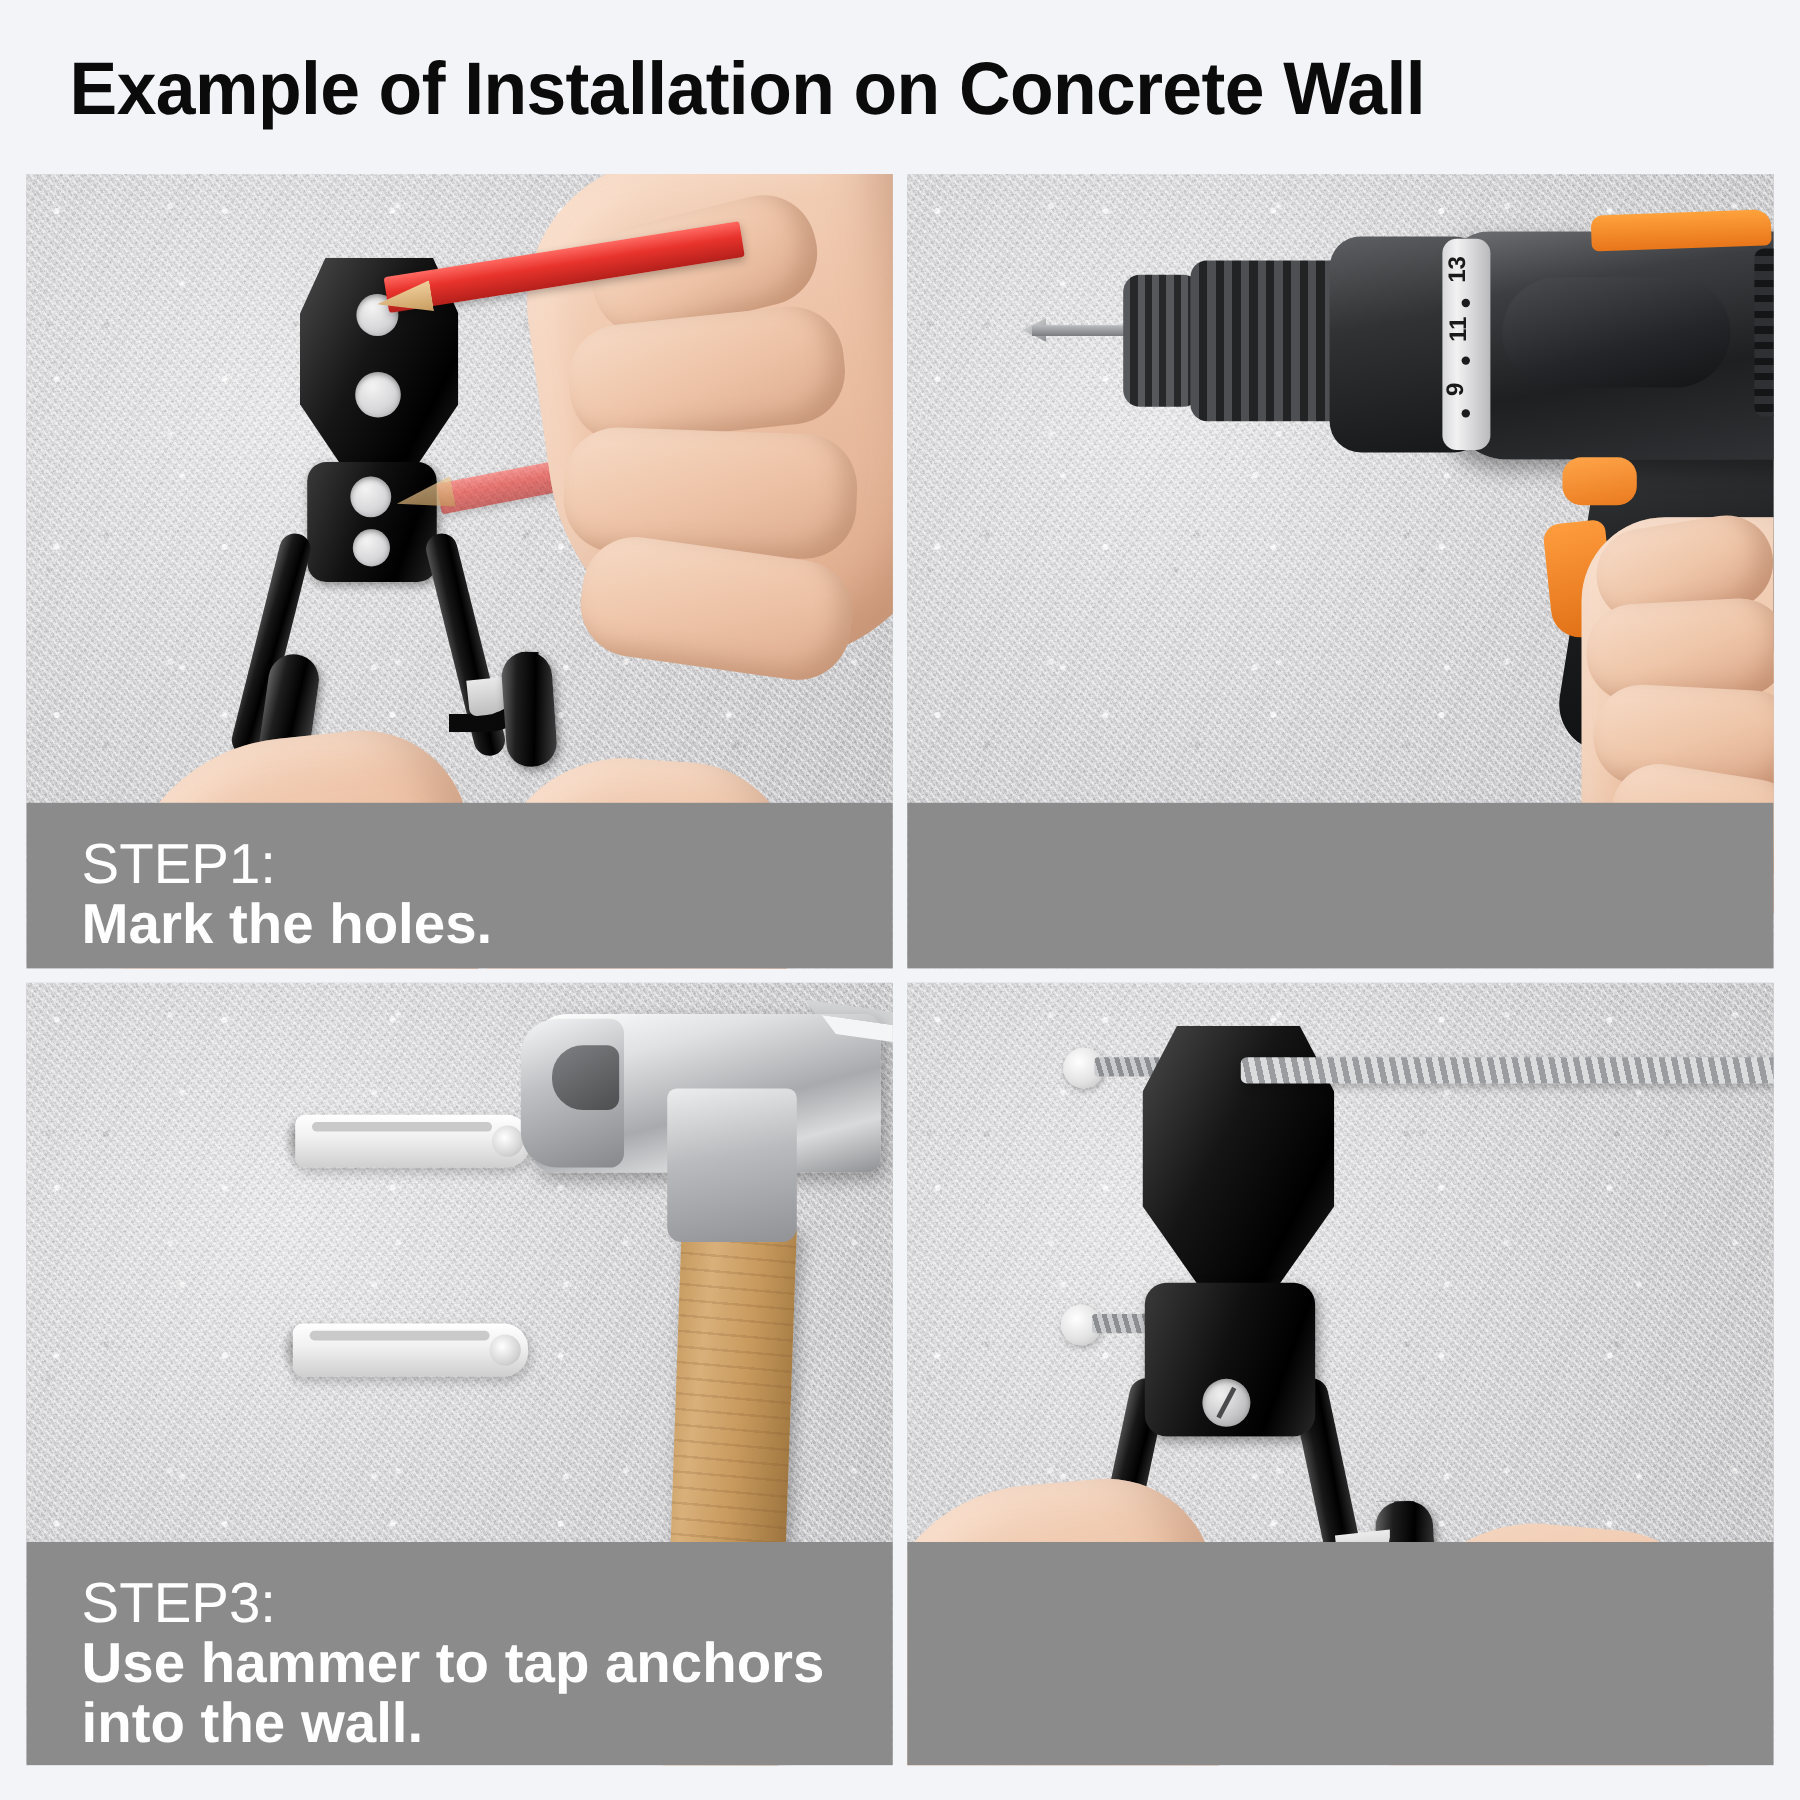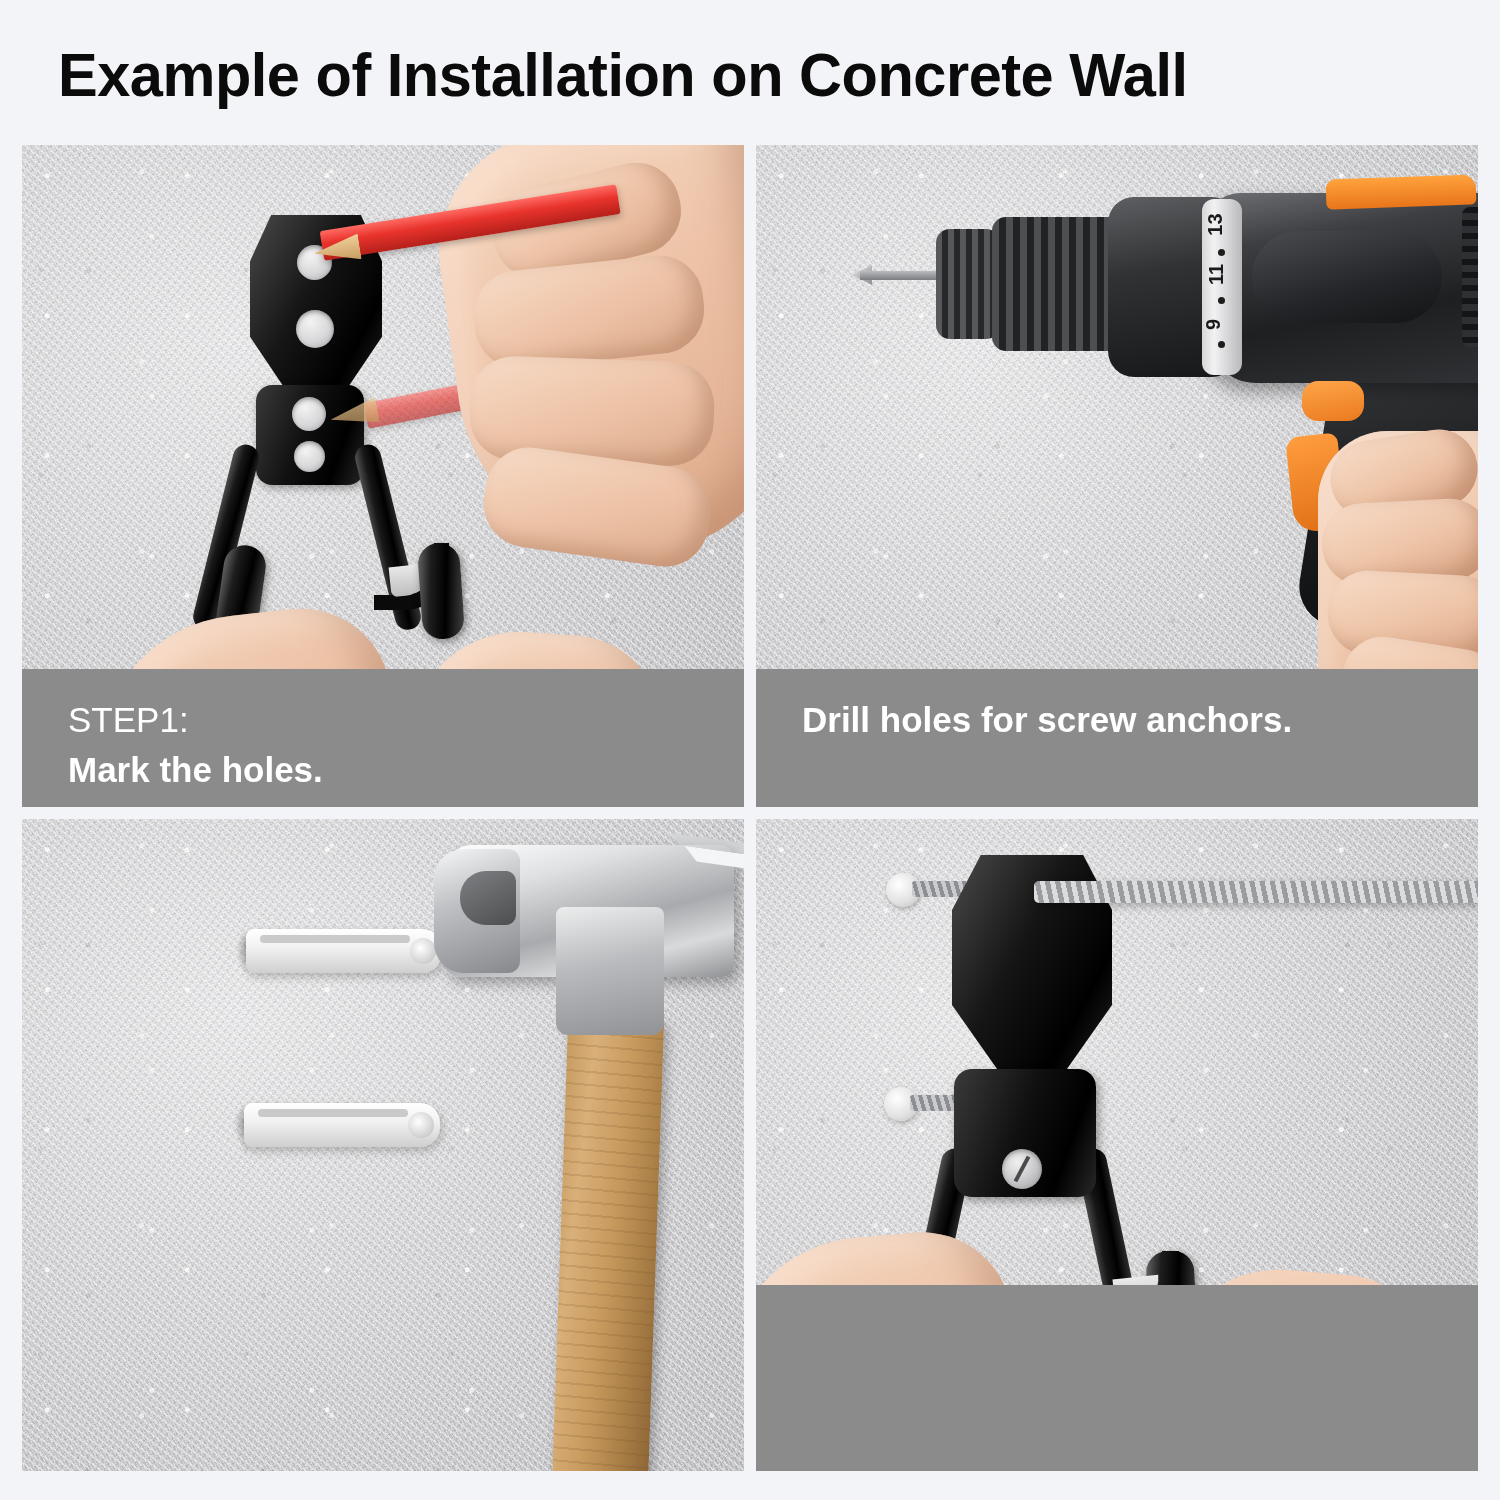--- a/index.html
+++ b/index.html
@@ -97,7 +97,7 @@
     color: #ffffff;
     padding: 26px 46px 28px 46px;
     box-sizing: border-box;
-    font-size: 35px;
+    font-size: 47px;
     line-height: 50px;
     font-weight: normal;
     z-index: 30;

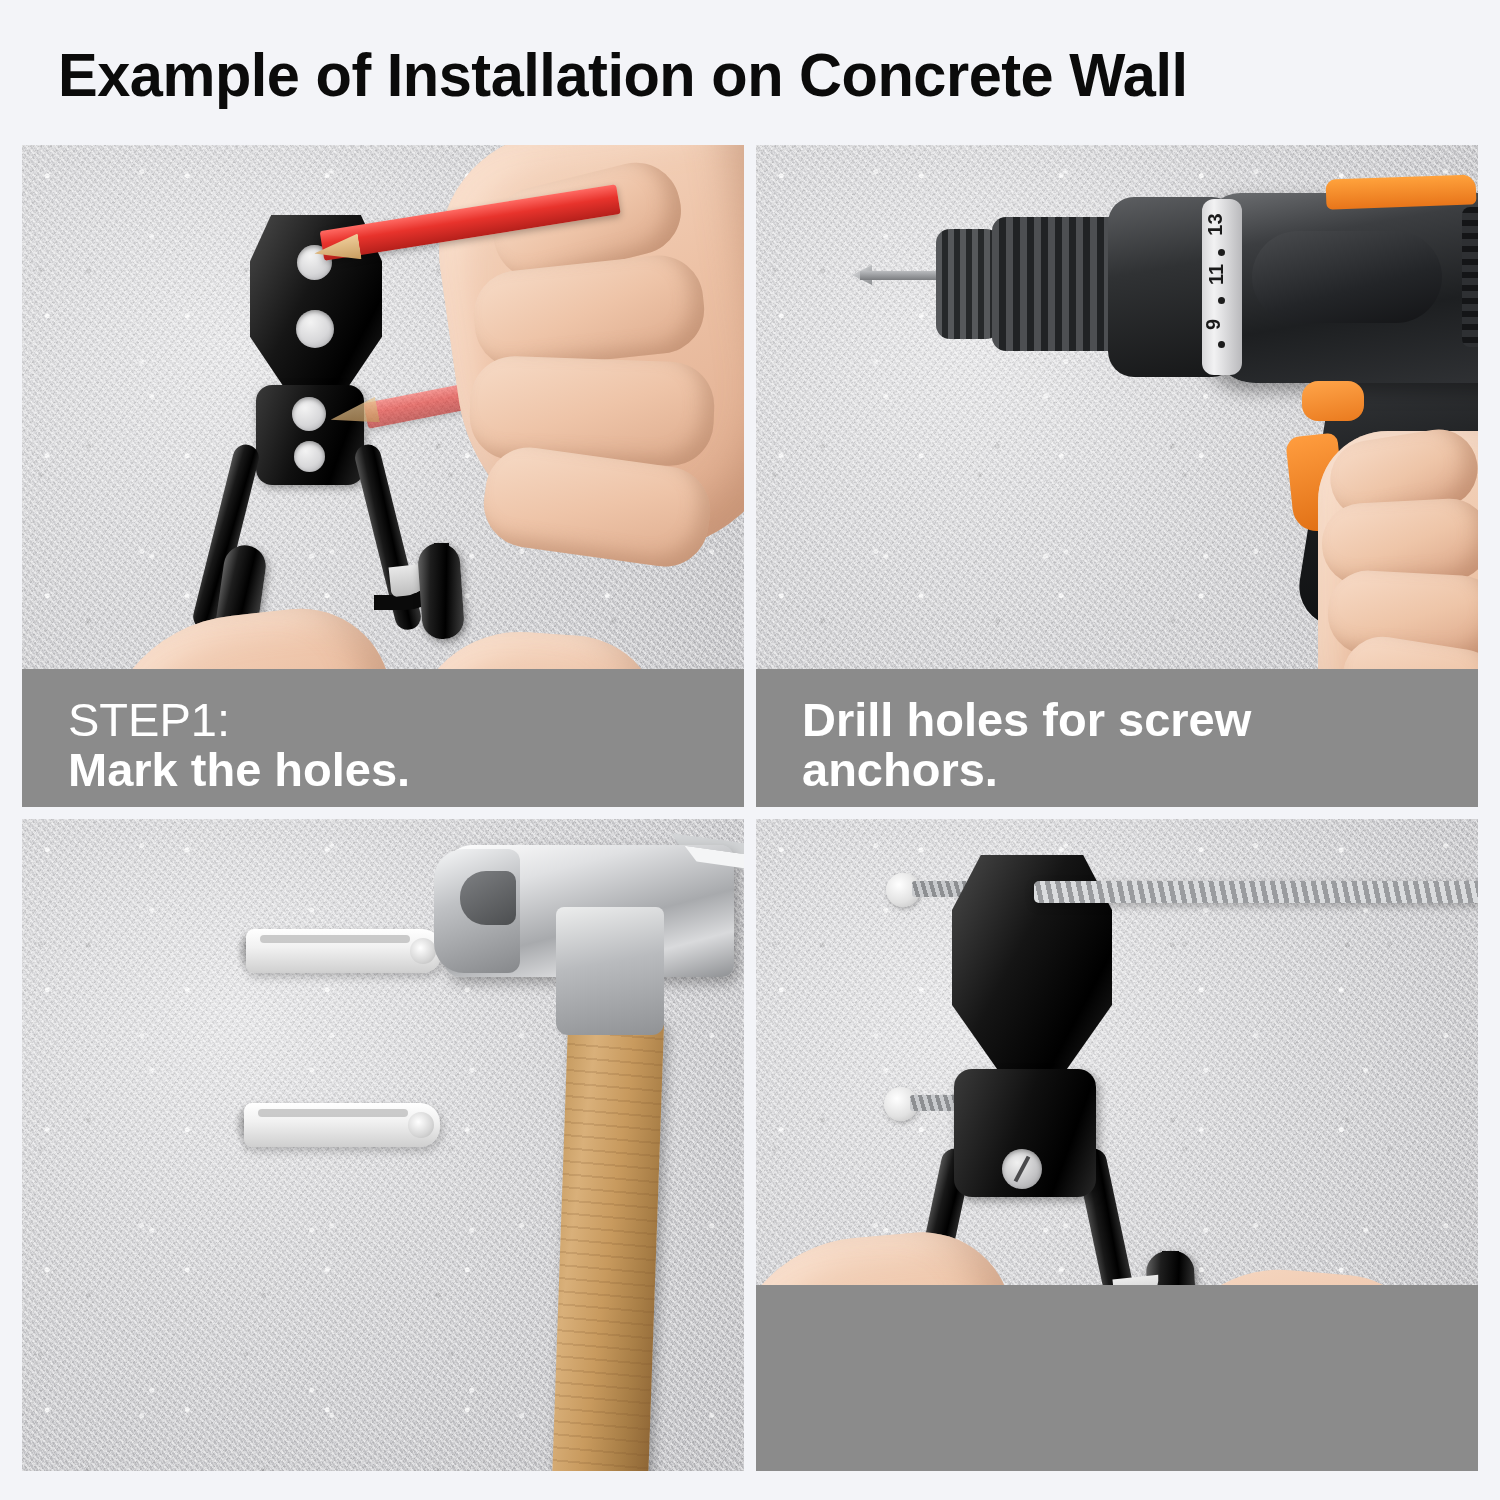--- a/index.html
+++ b/index.html
@@ -735,7 +735,6 @@
       <div class="p2-finger p2-fd"></div>
 
       <div class="caption cap-2line">
-        <span class="step-text">Drill holes for screw anchors.</span>
       </div>
     </div>
 

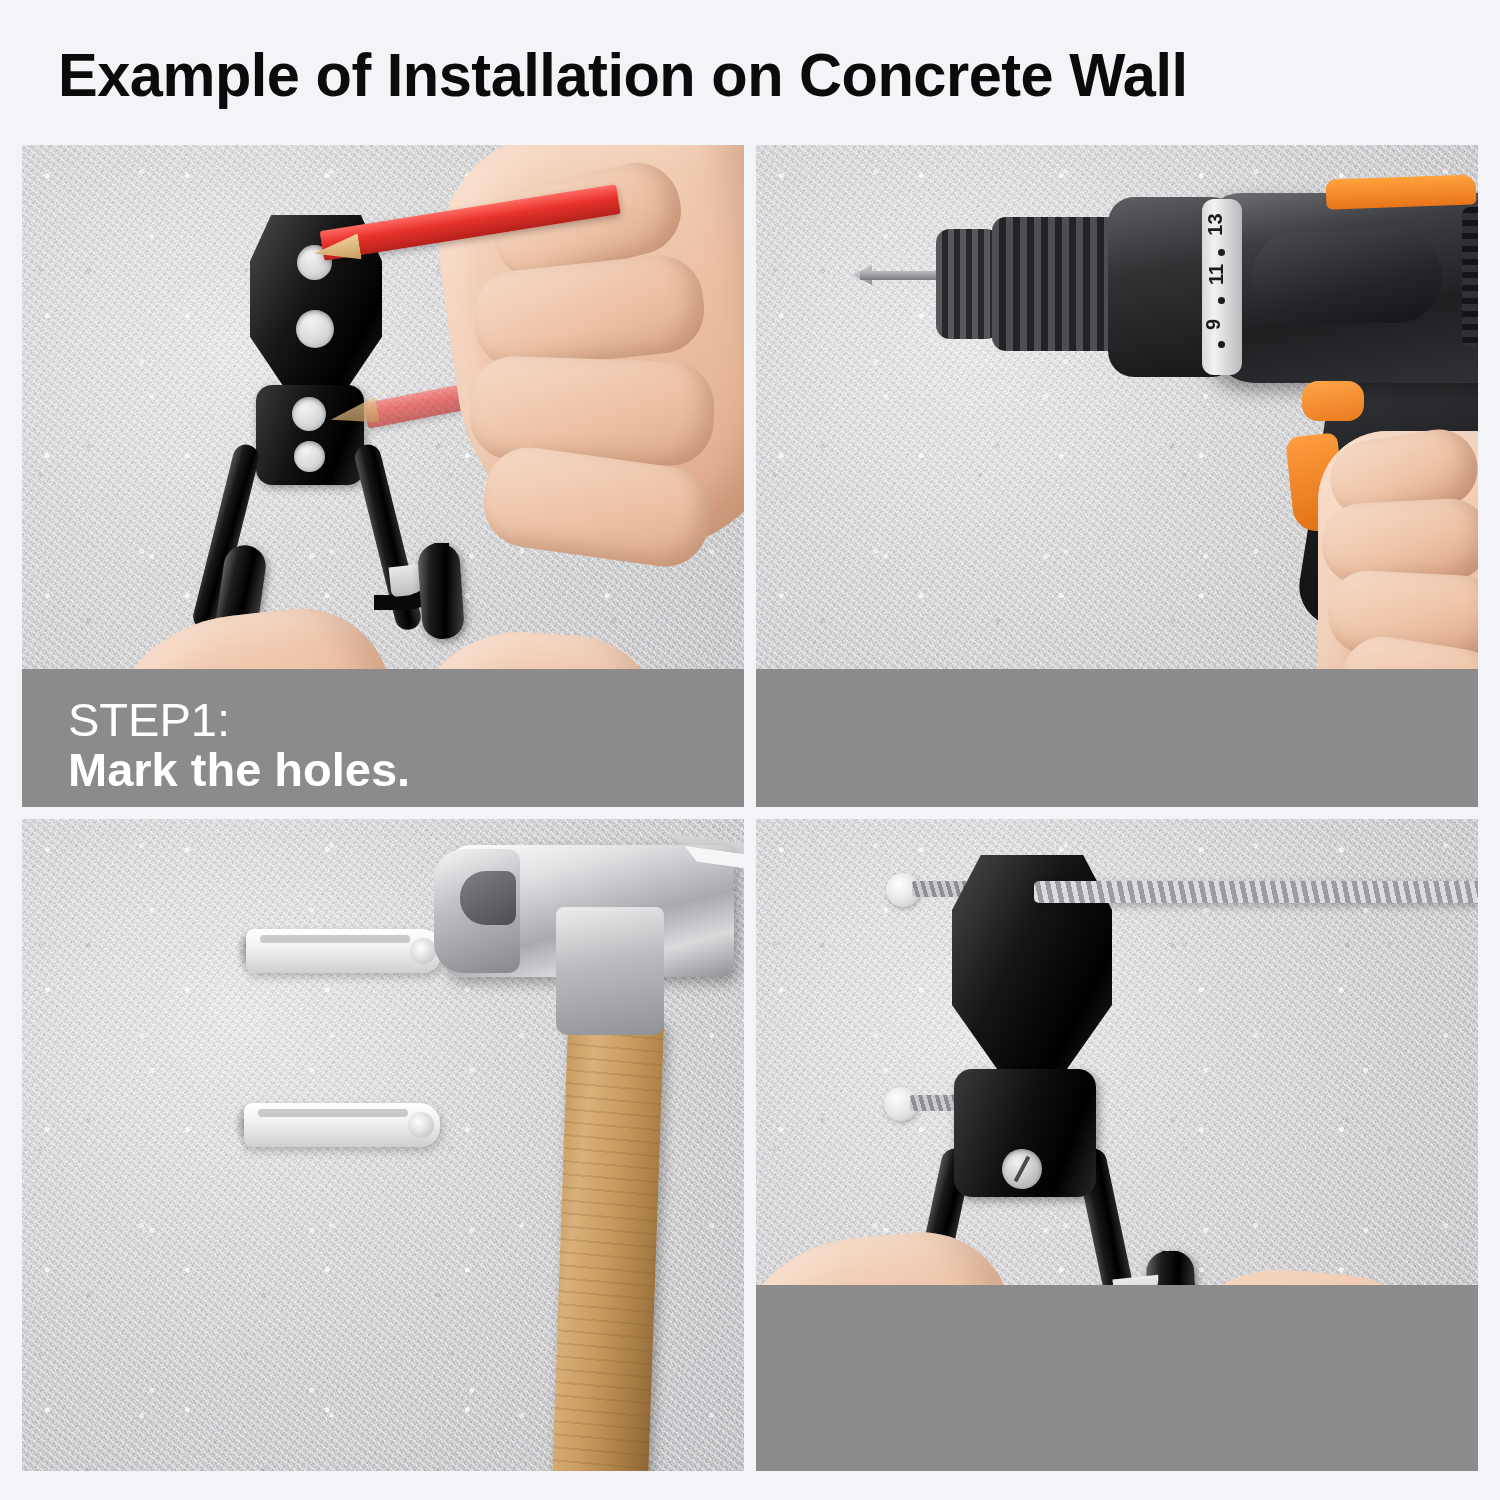--- a/index.html
+++ b/index.html
@@ -754,6 +754,10 @@
       <div class="hm-neck"></div>
       <div class="hm-handle"></div>
 
+      <div class="caption cap-3line">
+        <span class="step-label">STEP3:</span>
+        <span class="step-text">Use hammer to tap anchors into the wall.</span>
+      </div>
     </div>
 
     <div class="panel">

